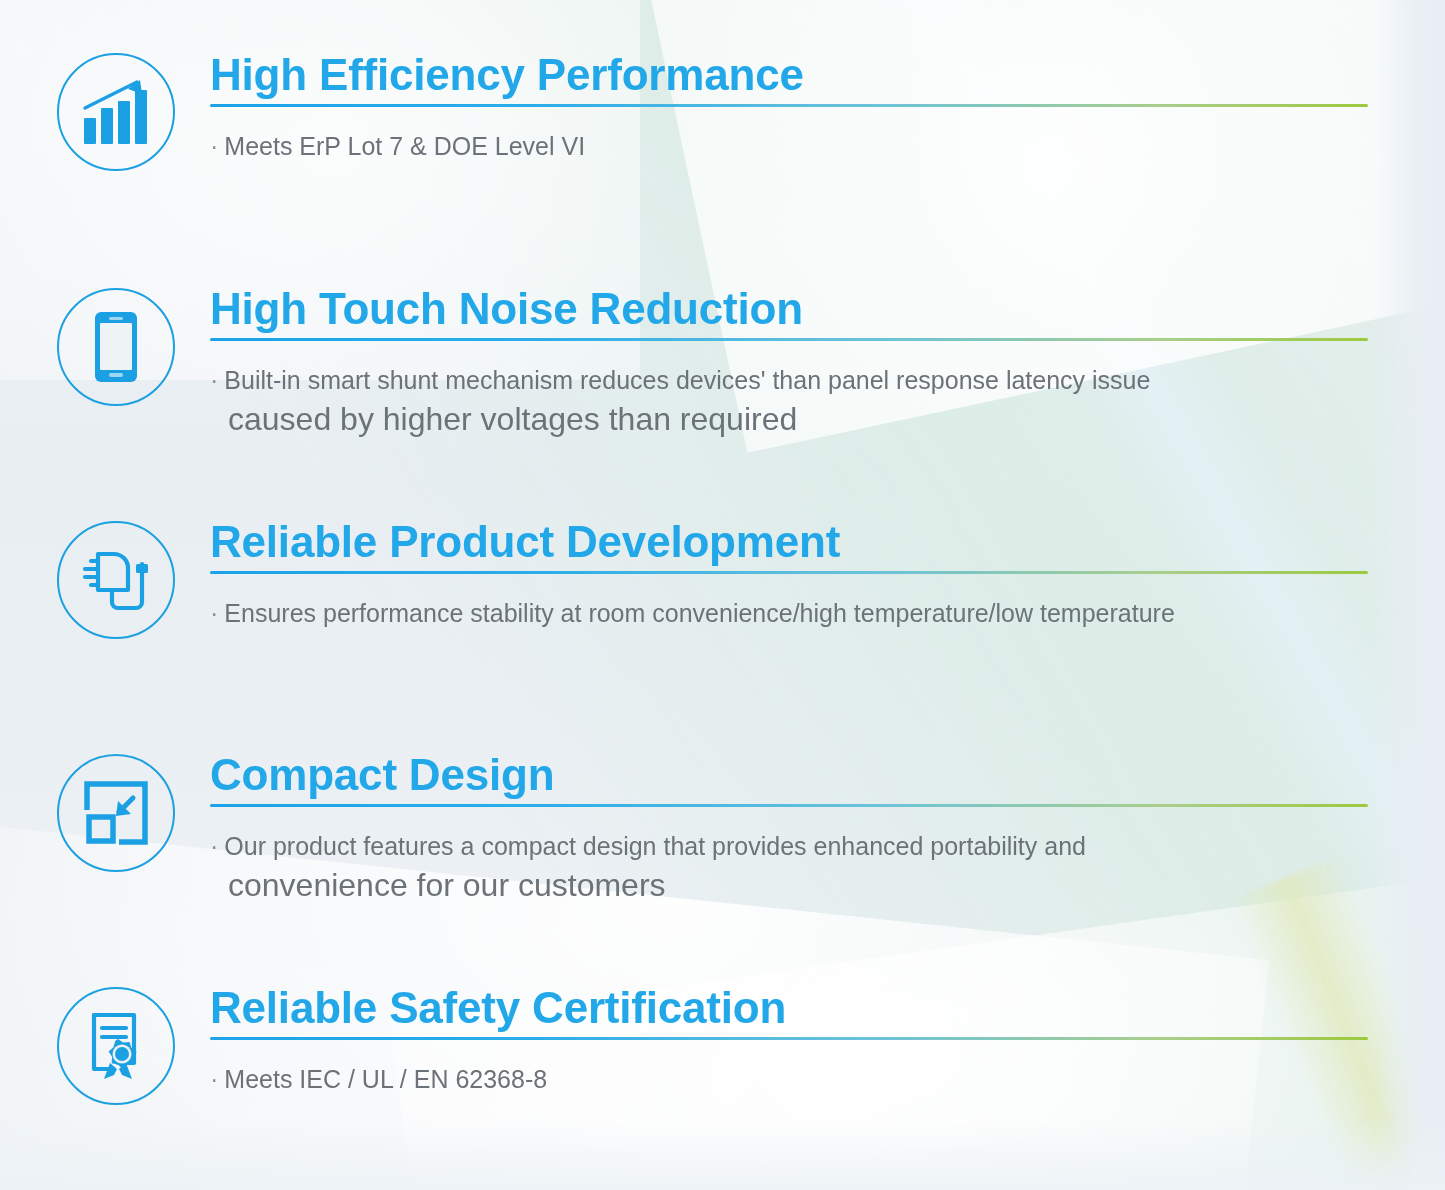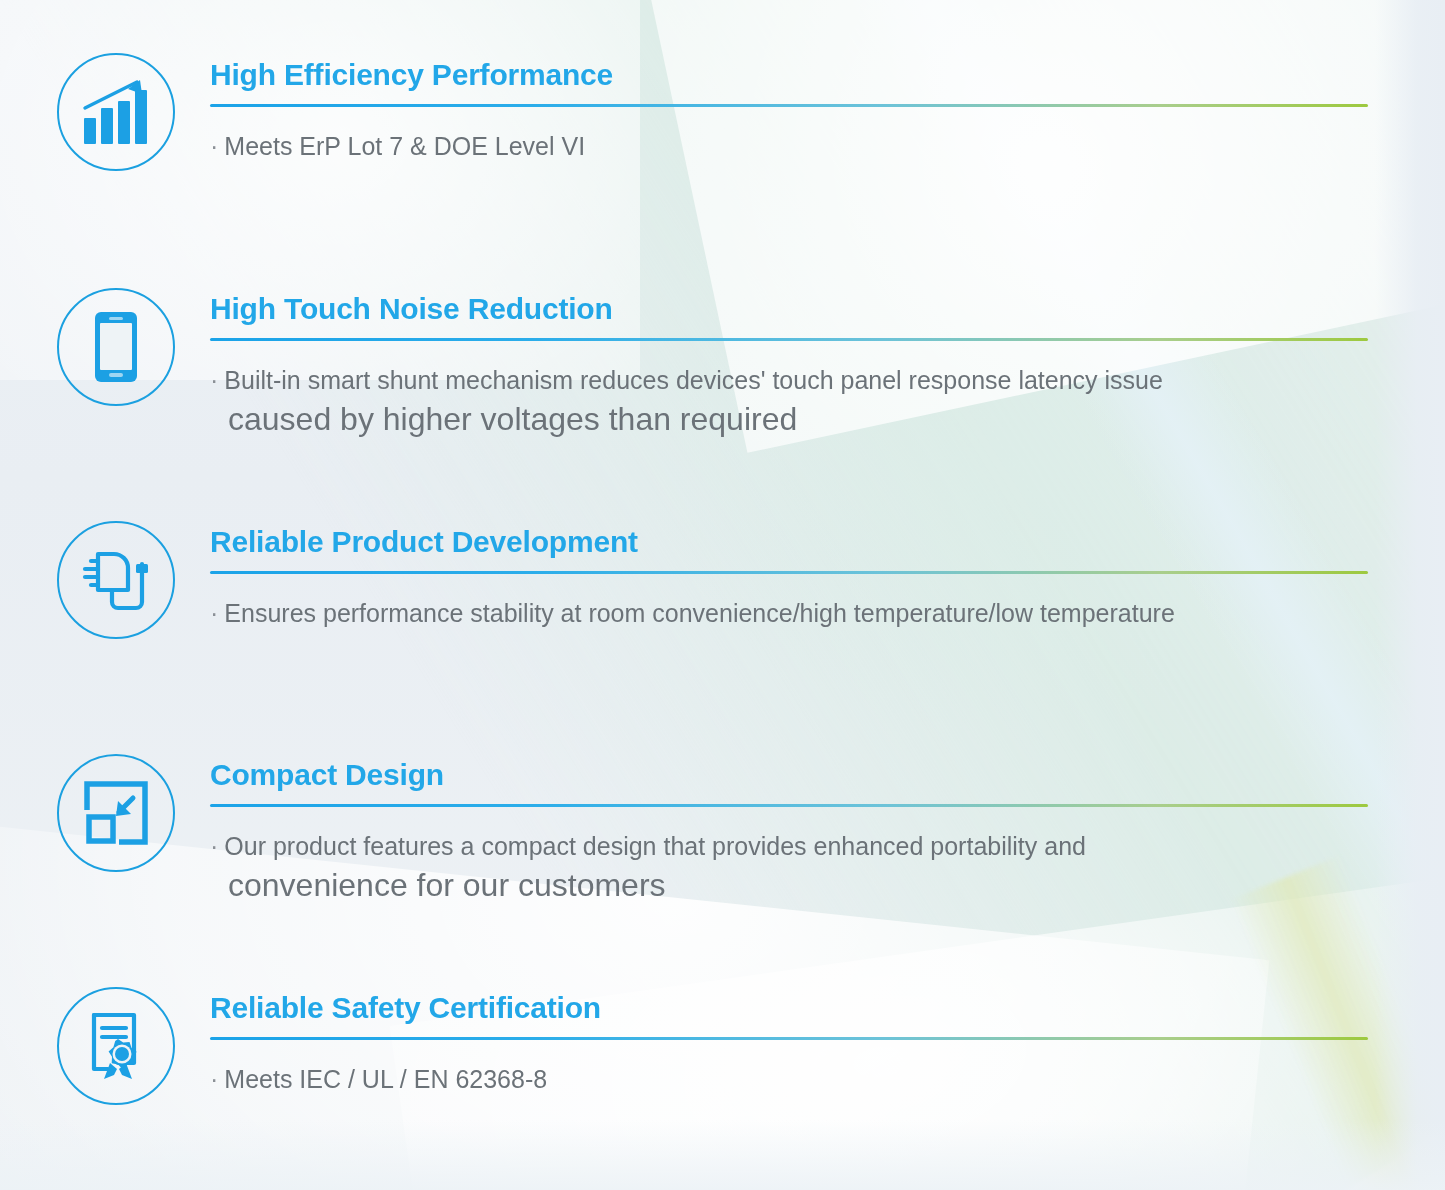--- a/index.html
+++ b/index.html
@@ -127,7 +127,7 @@
 
   .feature-title {
     color: #22a7e8;
-    font-size: 30px;
+    font-size: 44px;
     font-weight: bold;
     letter-spacing: -0.2px;
     line-height: 40px;

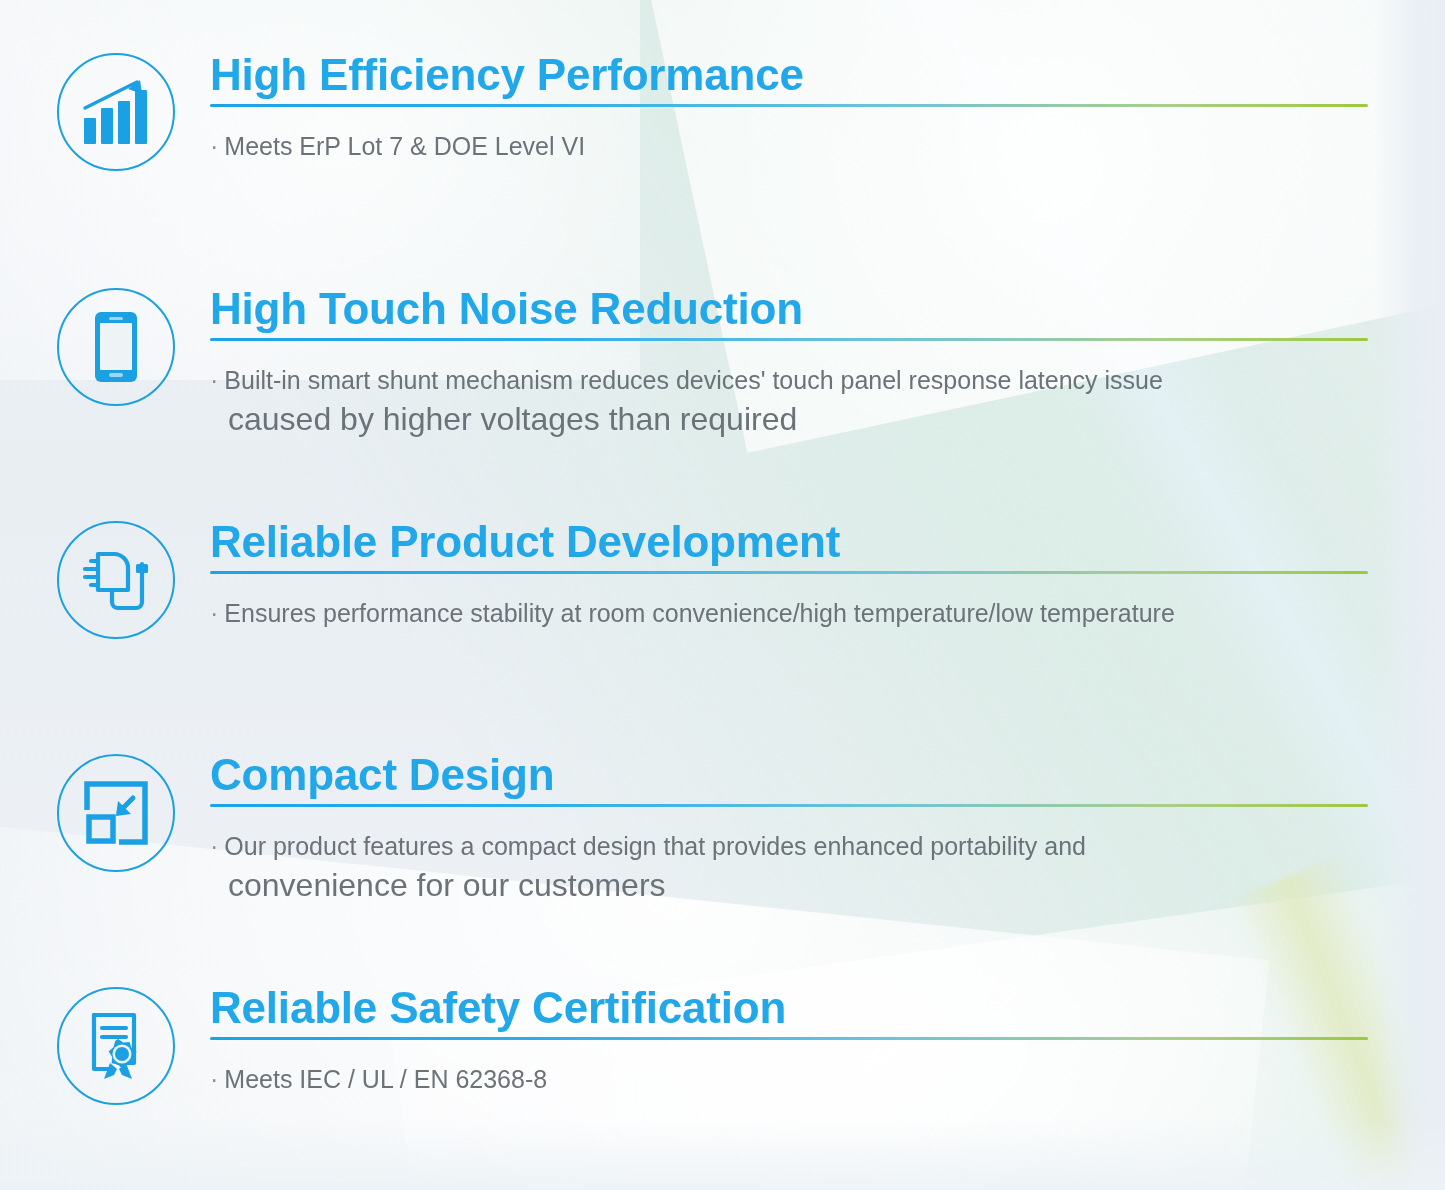--- a/index.html
+++ b/index.html
@@ -227,7 +227,7 @@
         <div class="divider"></div>
         <div class="bullets">
           <div class="bullet">
-            <span class="dot">·</span><span>Built-in smart shunt mechanism reduces devices' touch panel response latency issue</span>
+            <span class="dot">·</span><span>Built-in smart shunt mechanism reduces devices' than panel response latency issue</span>
           </div>
           <div class="bullet-cont">caused by higher voltages than required</div>
         </div>

